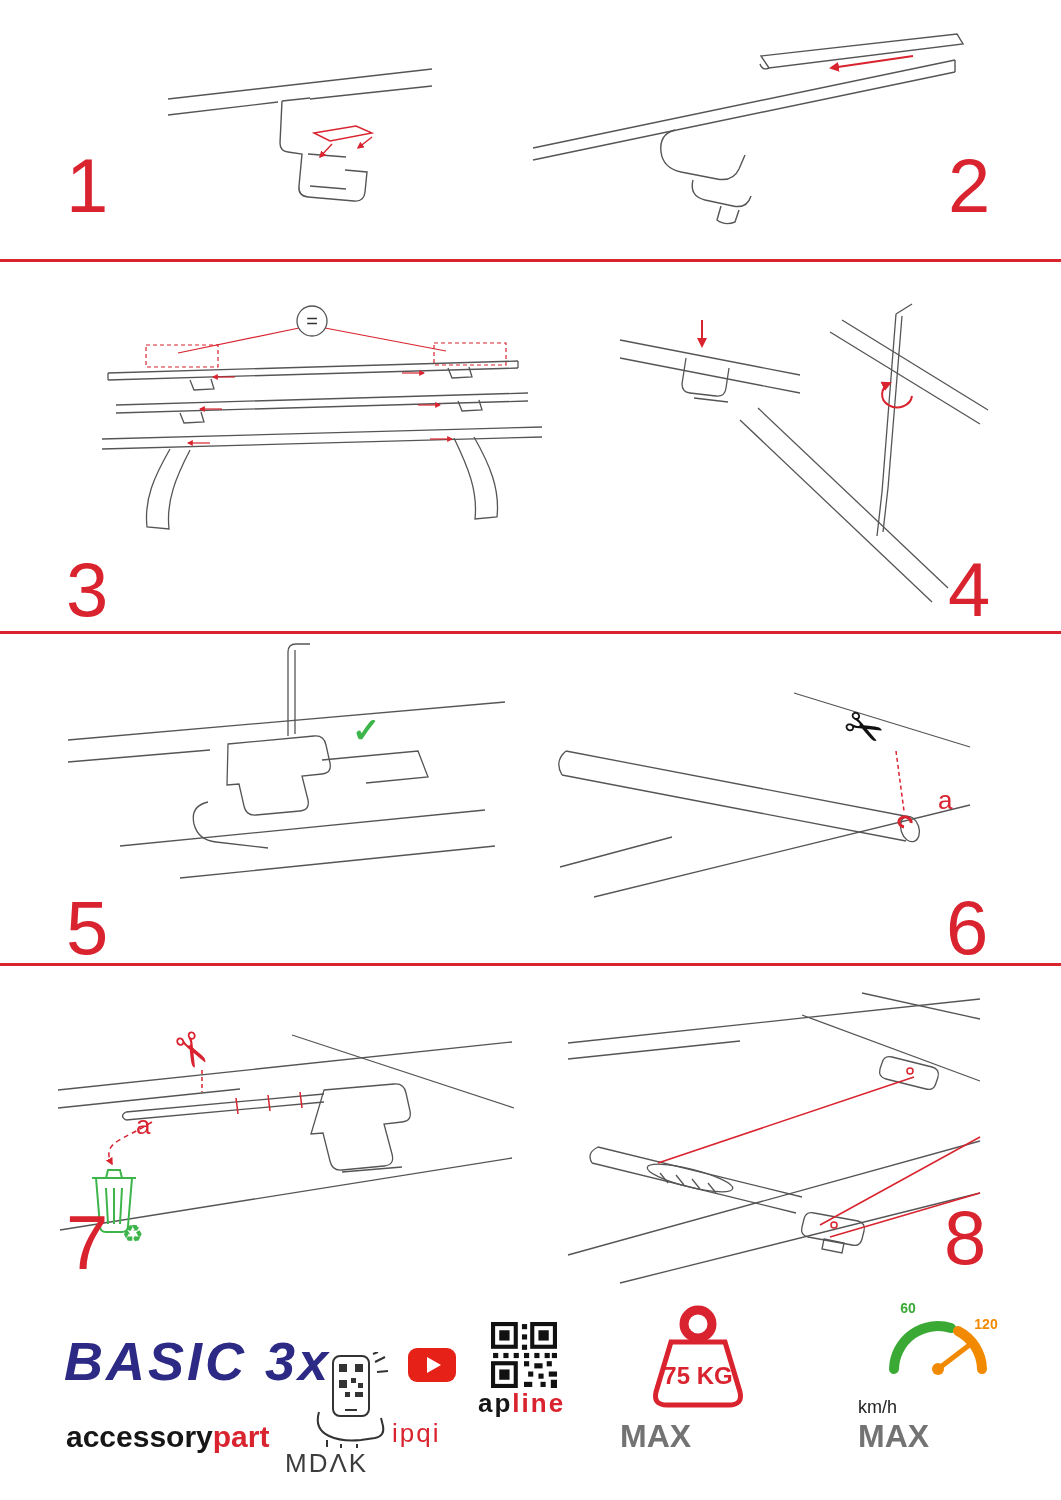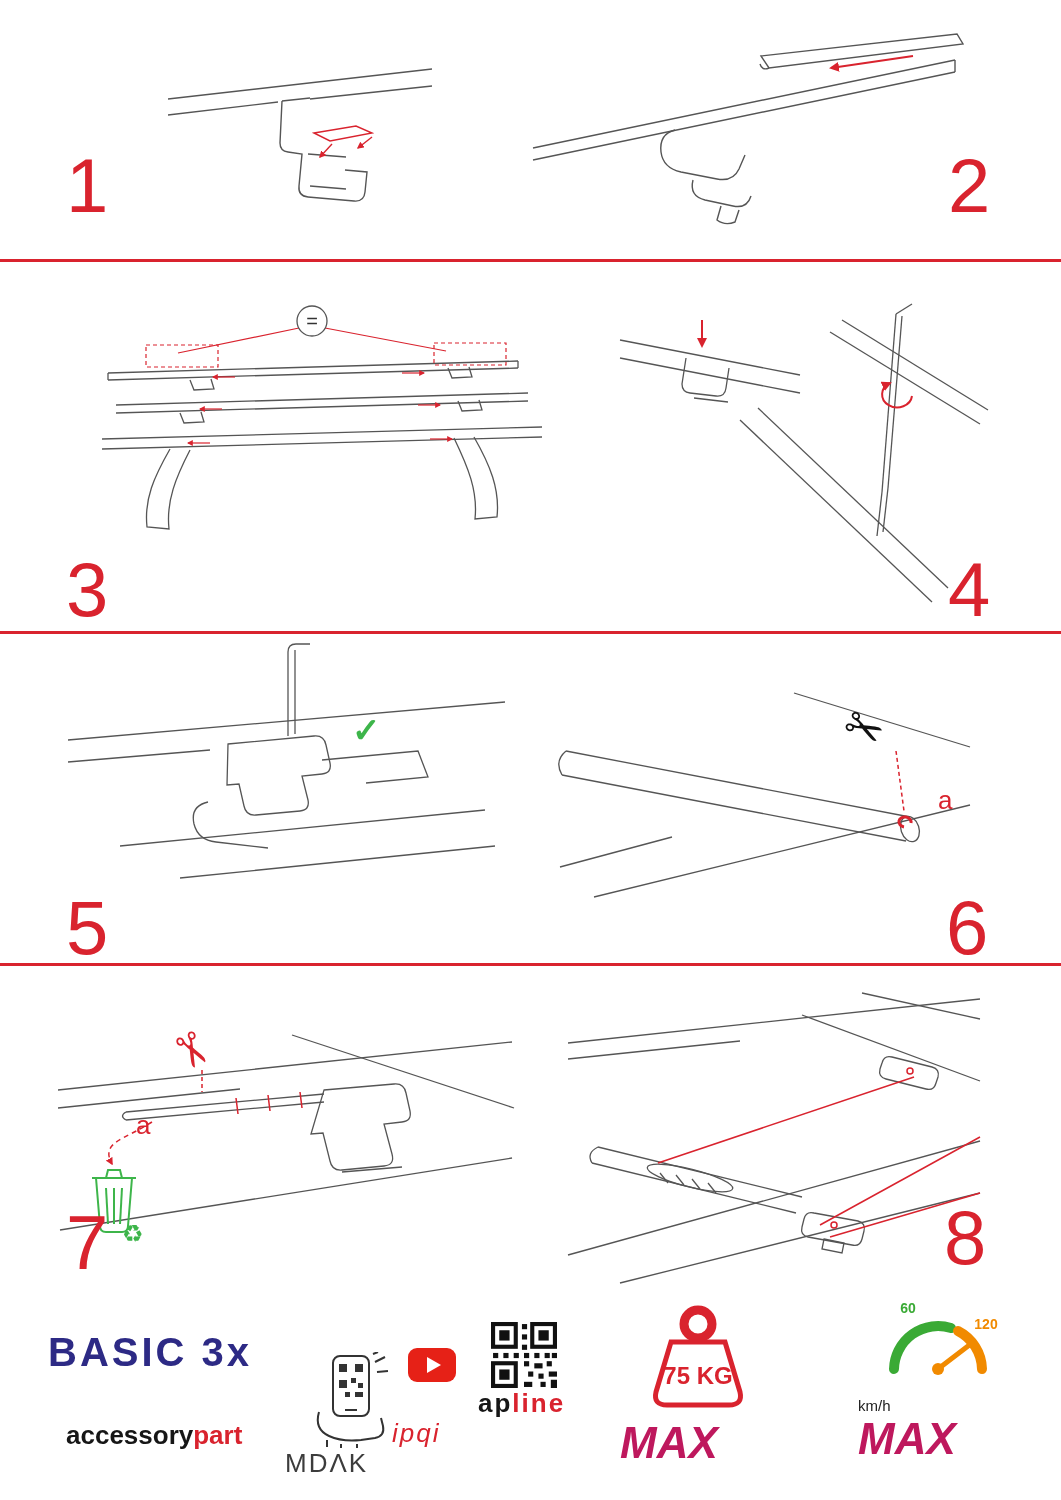--- a/index.html
+++ b/index.html
@@ -10,8 +10,8 @@
   svg{display:block;}
   .ill{position:absolute;}
   
-  .brand-title{position:absolute;left:48px;top:1330px;font-size:40px;font-weight:700;
-               color:#2d2a85;letter-spacing:3px;}
+  .brand-title{position:absolute;left:64px;top:1330px;font-size:54px;font-weight:700;
+               color:#2d2a85;letter-spacing:3px;font-style:italic;}
   .brand-sub{position:absolute;left:66px;top:1420px;font-size:26px;font-weight:700;color:#161616;}
   .brand-sub .red{color:#d9232e;}
   .foot-item{position:absolute;text-align:left;}

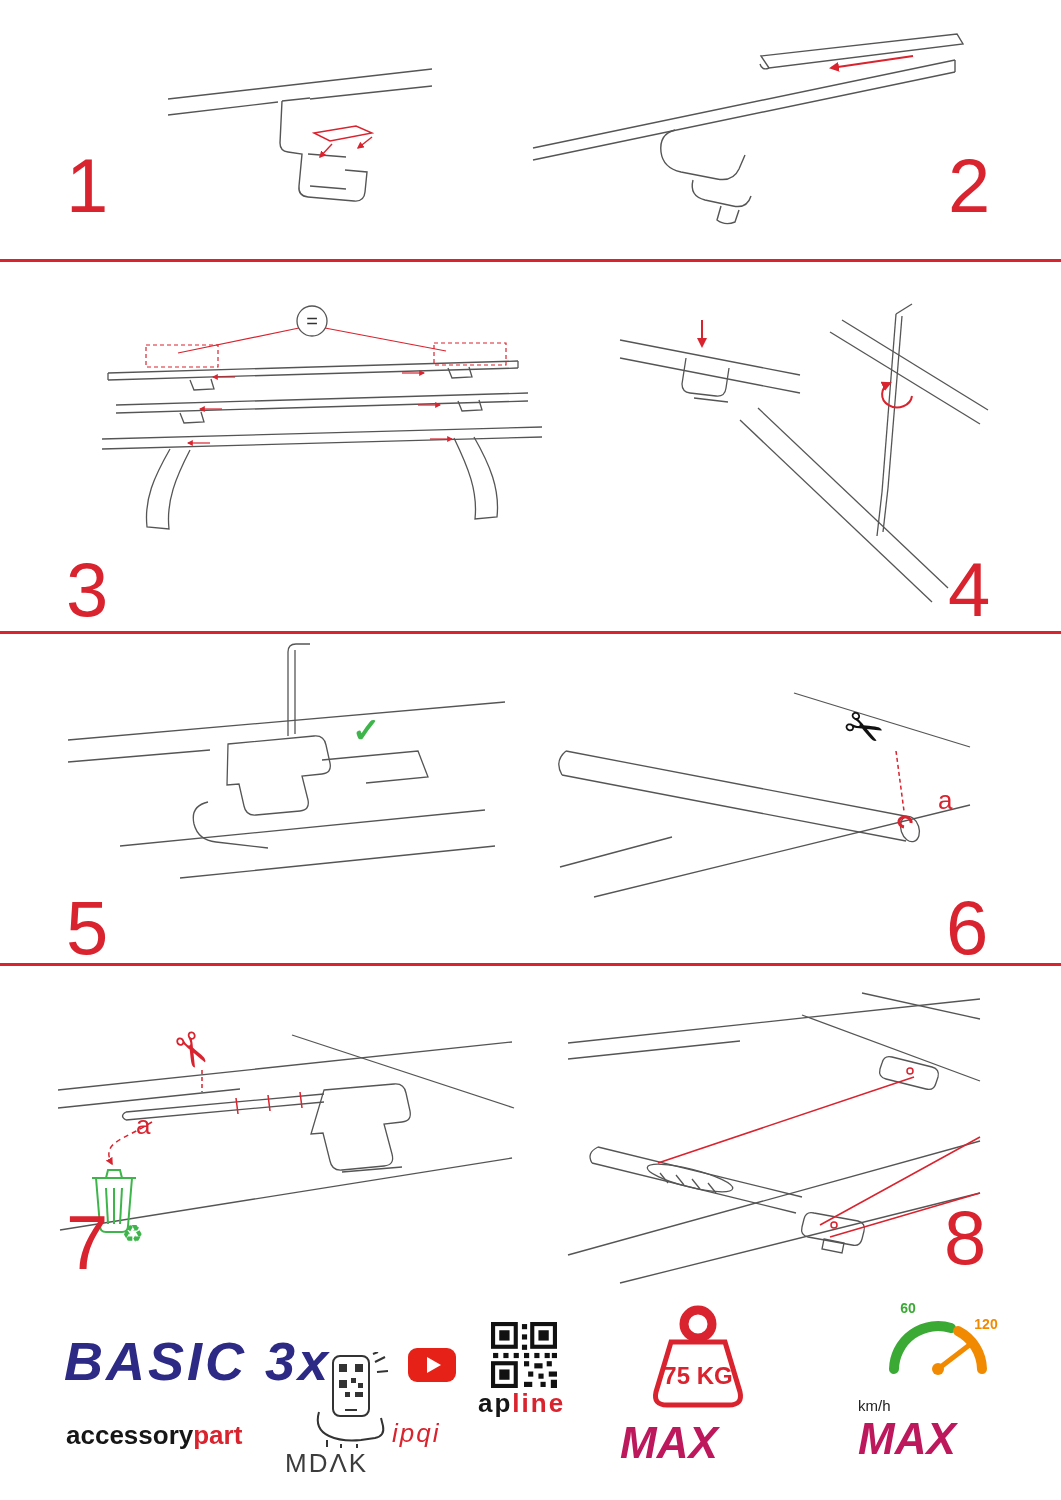--- a/index.html
+++ b/index.html
@@ -20,7 +20,7 @@
   .partner-label.bold{font-weight:700;color:#161616;}
   .partner-label .red{color:#d9232e;}
   .max-label{font-size:44px;font-weight:700;color:#be185d;margin-top:4px;font-style:italic;}
-  .kmh-label{font-size:15px;color:#222;margin-top:-2px;}
+  .kmh-label{font-size:18px;color:#222;margin-top:-2px;}
 </style>
 </head>
 <body>

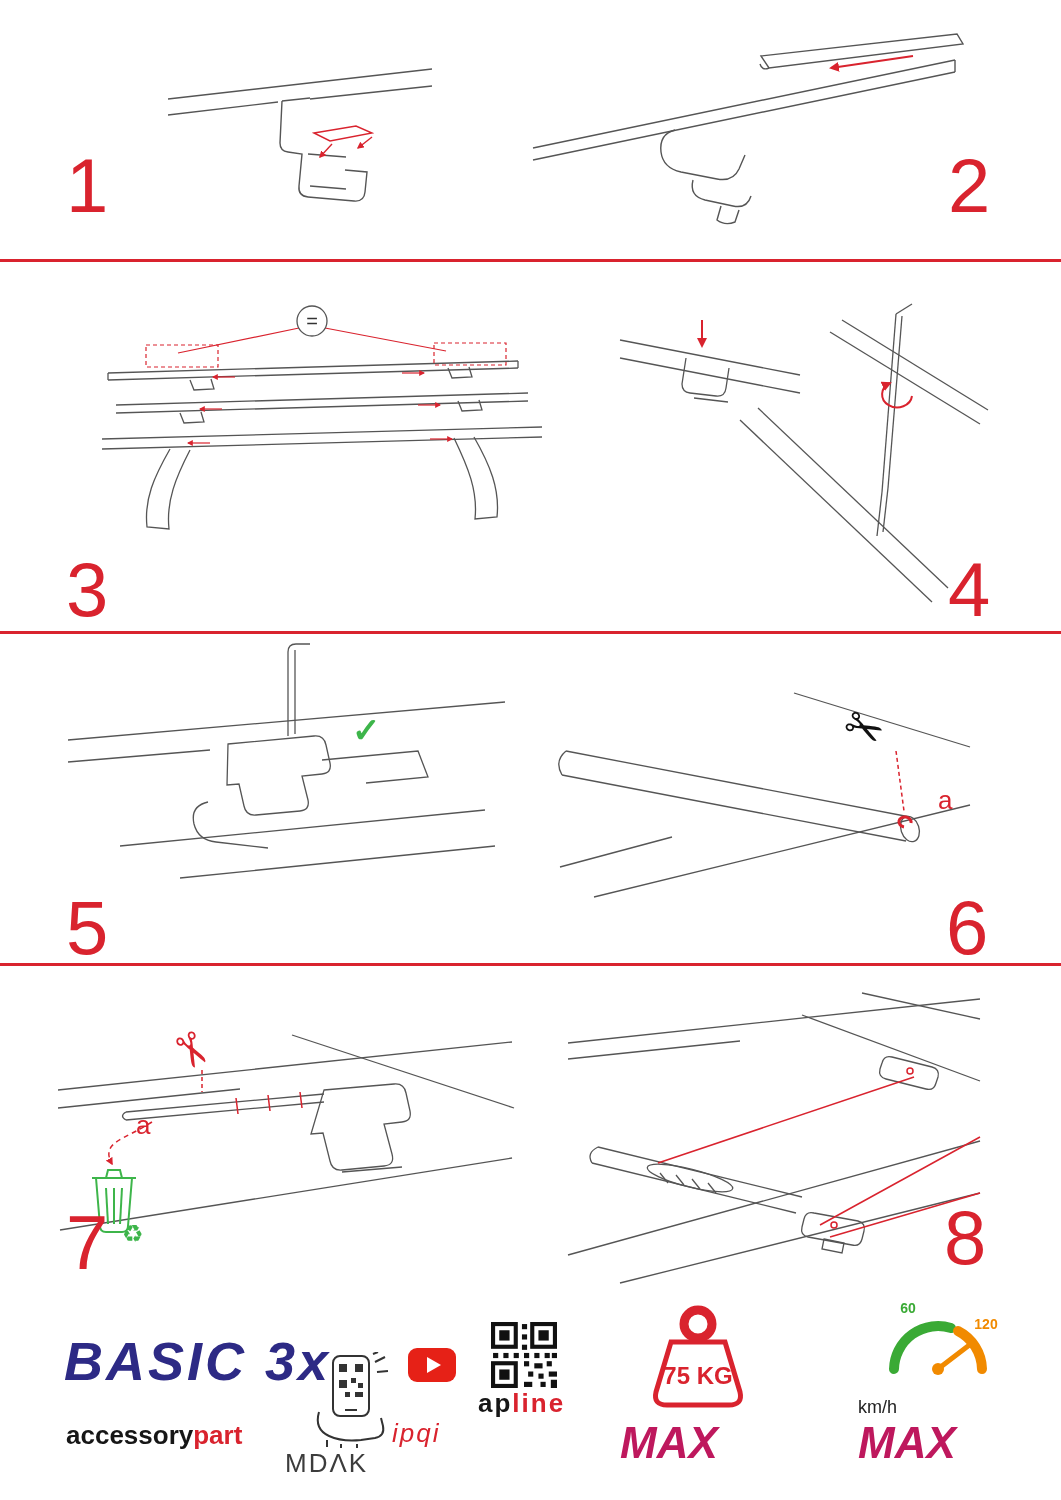--- a/index.html
+++ b/index.html
@@ -12,7 +12,7 @@
   
   .brand-title{position:absolute;left:64px;top:1330px;font-size:54px;font-weight:700;
                color:#2d2a85;letter-spacing:3px;font-style:italic;}
-  .brand-sub{position:absolute;left:66px;top:1420px;font-size:26px;font-weight:700;color:#161616;}
+  .brand-sub{position:absolute;left:66px;top:1420px;font-size:30px;font-weight:700;color:#161616;}
   .brand-sub .red{color:#d9232e;}
   .foot-item{position:absolute;text-align:left;}
   .partner-label{font-size:26px;color:#3c3c3c;letter-spacing:2px;}

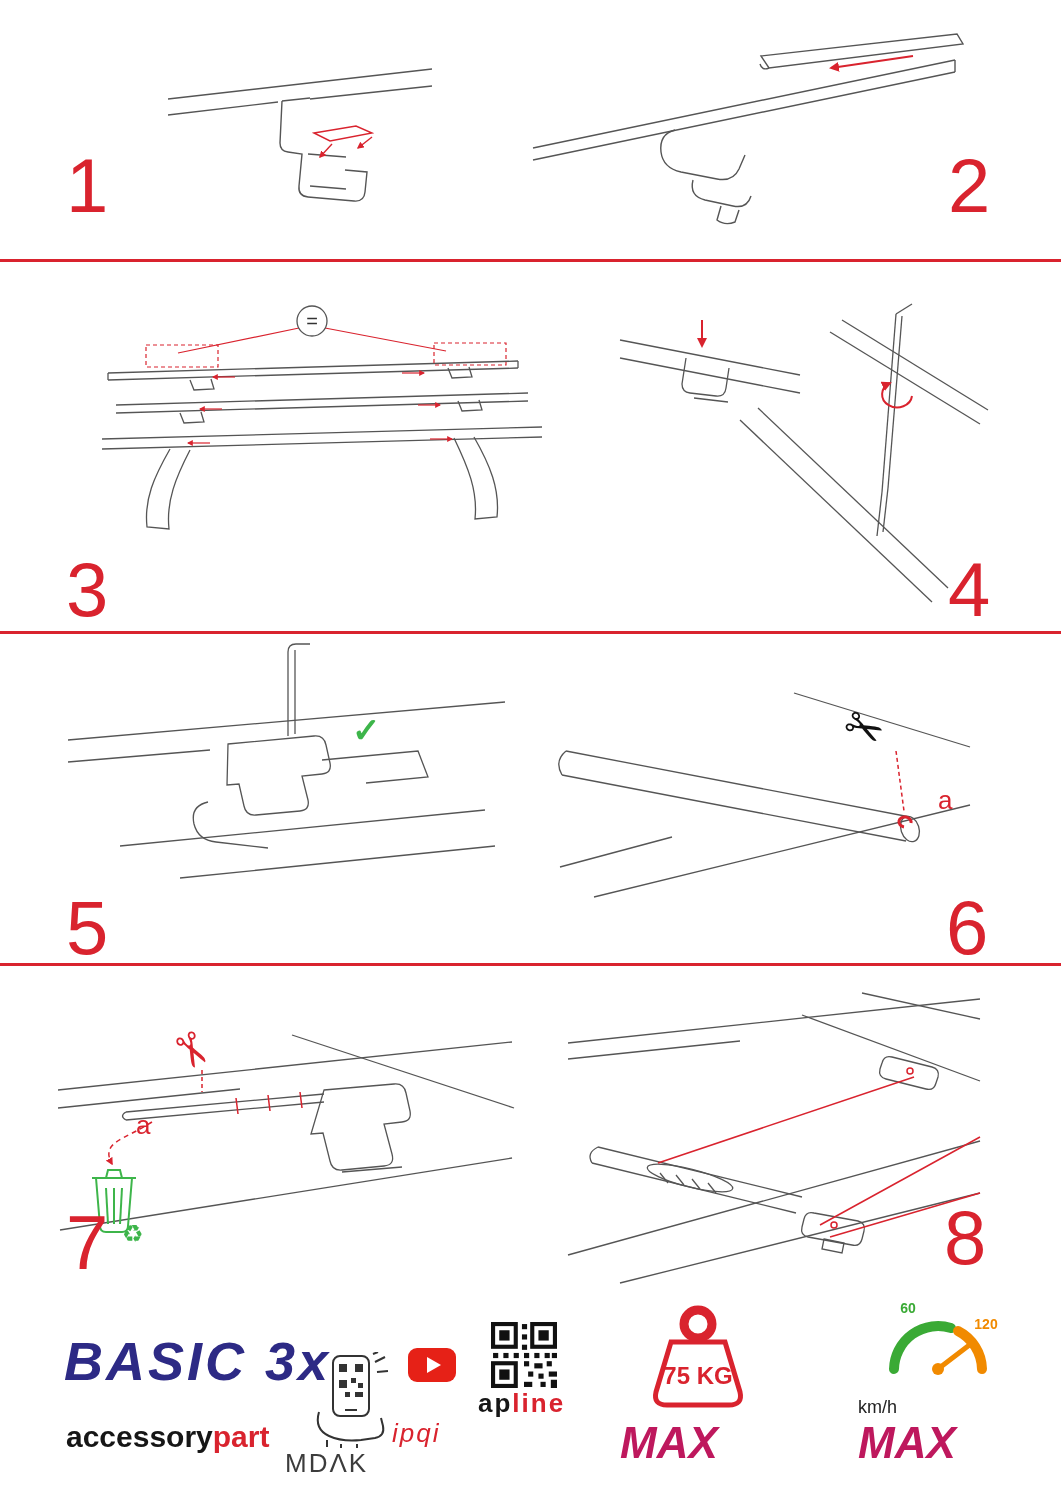--- a/index.html
+++ b/index.html
@@ -291,7 +291,7 @@
       <div class="partner-label">MDΛK</div>
     </div>
 
-    <div class="foot-item" style="left:392px;top:1348px;width:80px;font-style:italic;">
+    <div class="foot-item" style="left:392px;top:1348px;width:80px;">
       <svg width="48" height="34" viewBox="0 0 48 34" style="margin:0 auto;">
         <rect x="0" y="0" width="48" height="34" rx="9" fill="#e62117"></rect>
         <polygon points="19,9 19,25 33,17" fill="#ffffff"></polygon>

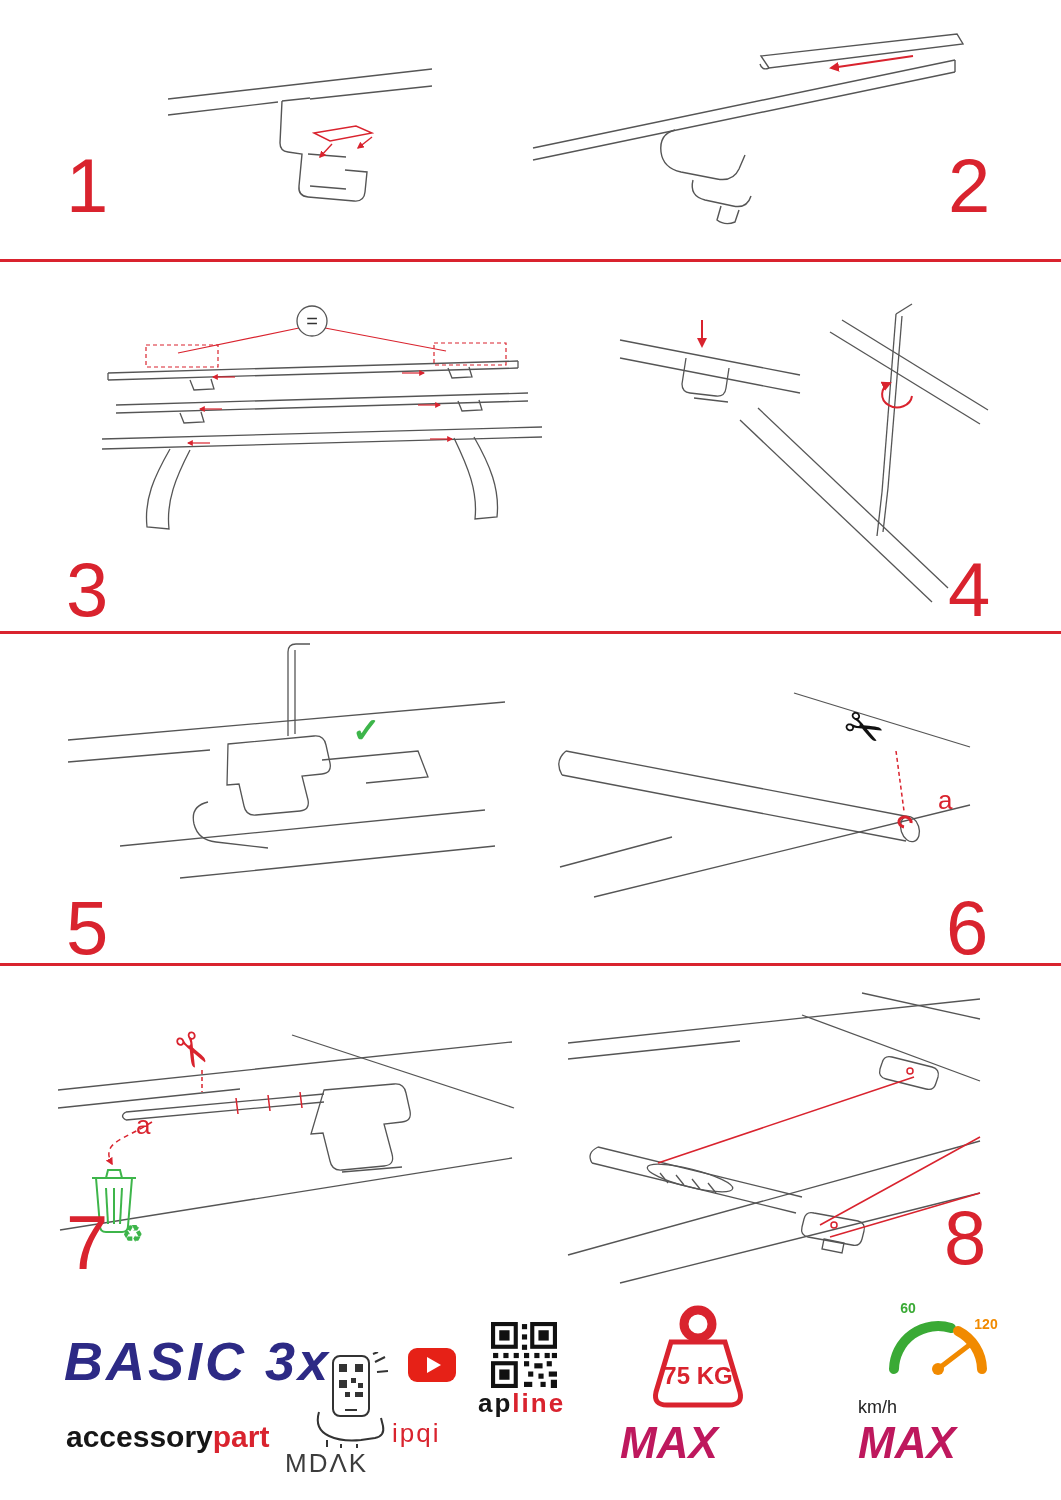--- a/index.html
+++ b/index.html
@@ -19,7 +19,7 @@
   .partner-label.red{color:#d9232e;font-weight:400;}
   .partner-label.bold{font-weight:700;color:#161616;}
   .partner-label .red{color:#d9232e;}
-  .max-label{font-size:44px;font-weight:700;color:#be185d;margin-top:4px;font-style:italic;}
+  .max-label{font-size:32px;font-weight:700;color:#737373;margin-top:4px;}
   .kmh-label{font-size:18px;color:#222;margin-top:-2px;}
 </style>
 </head>

